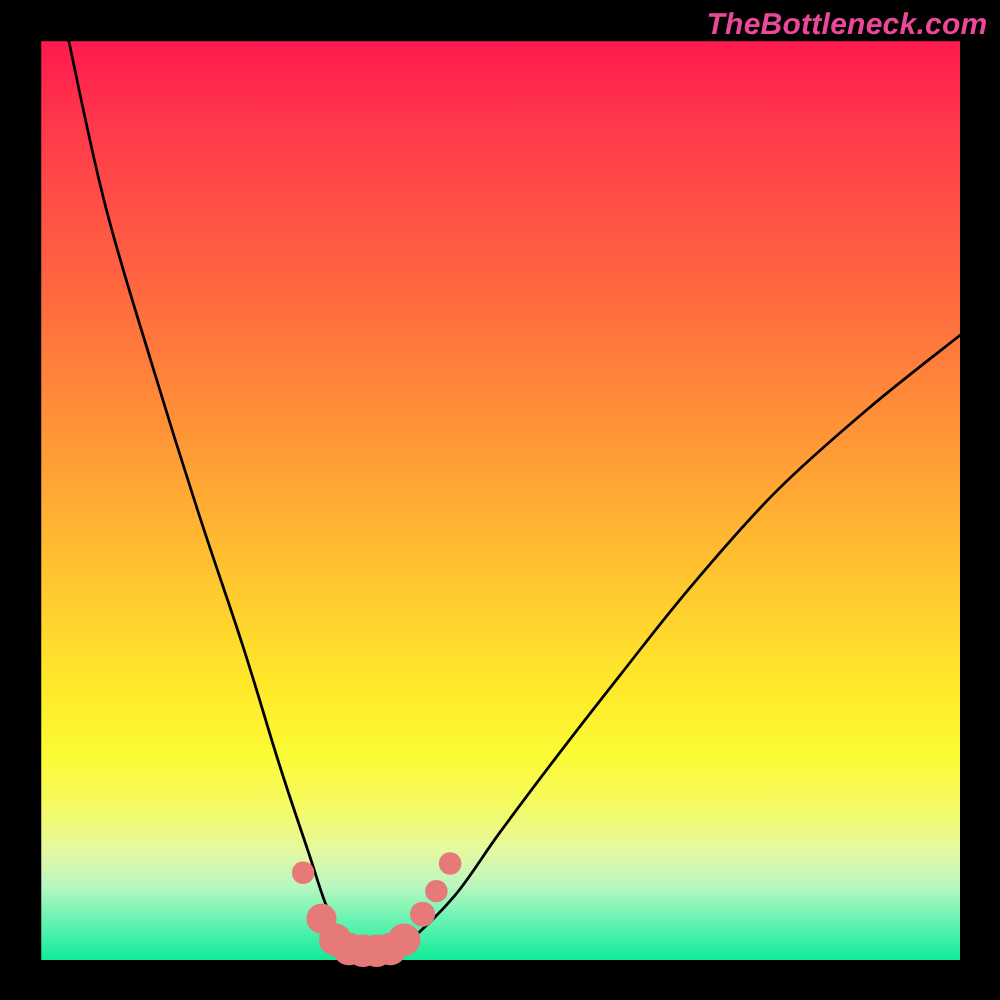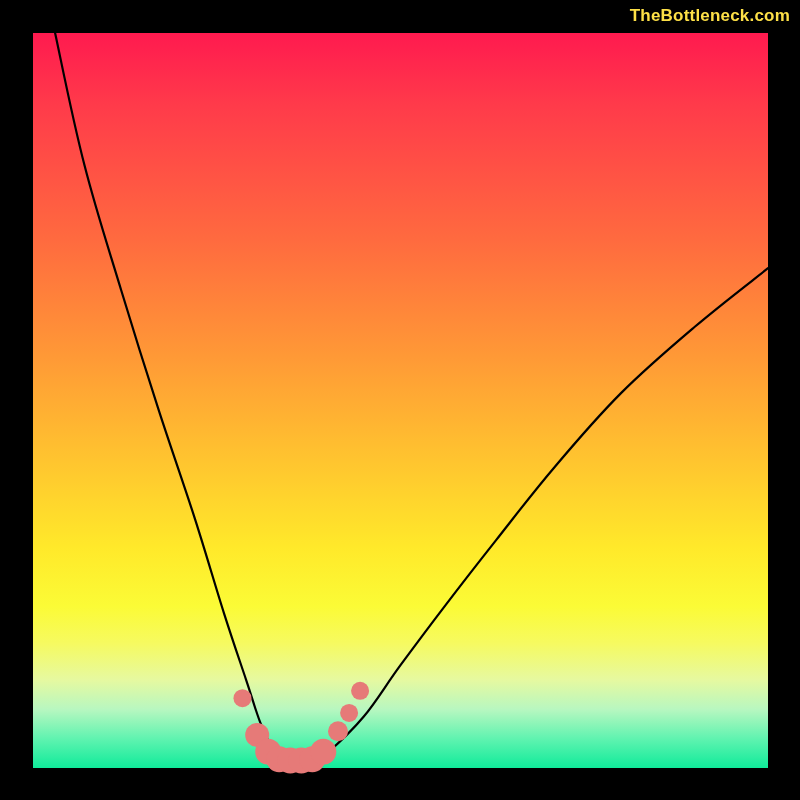--- a/index.html
+++ b/index.html
@@ -51,10 +51,11 @@
     top: 6px;
     right: 10px;
     font-family: Arial, Helvetica, sans-serif;
-    font-size: 17px;
+    font-size: 24px;
     font-weight: 600;
-    color: #fde047;
+    color: #ec4899;
     letter-spacing: 0.2px;
+    font-style: italic;
   }
 </style>
 </head>

